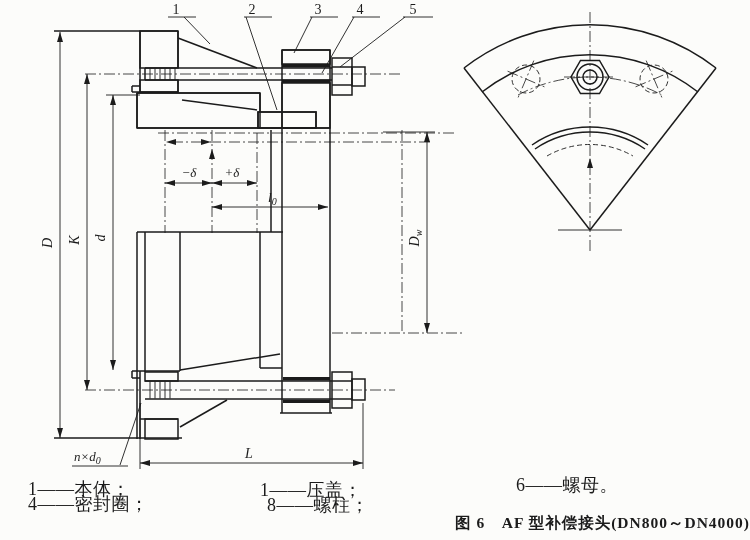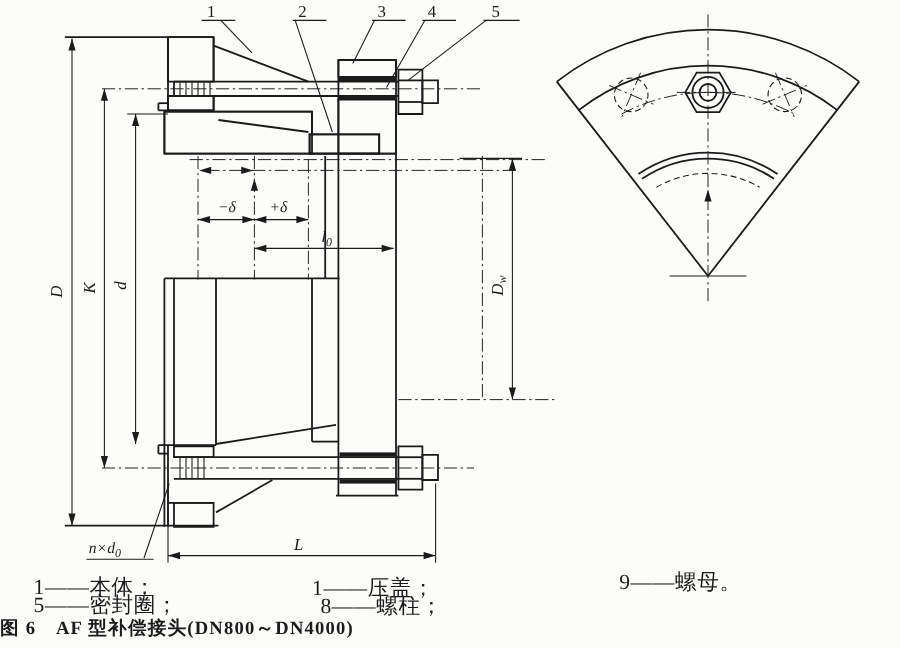--- a/index.html
+++ b/index.html
@@ -268,7 +268,7 @@
 <div class="legend-item" style="left:28px;top:492px">5——密封圈；</div>
 <div class="legend-item" style="left:260px;top:478px">1——压盖；</div>
 <div class="legend-item" style="left:267px;top:493px">8——螺柱；</div>
-<div class="legend-item" style="left:516px;top:473px">9——螺母。</div>
+<div class="legend-item" style="left:516px;top:473px">6——螺母。</div>
 
 <div class="caption">图 6　AF 型补偿接头(DN800～DN4000)</div>
 

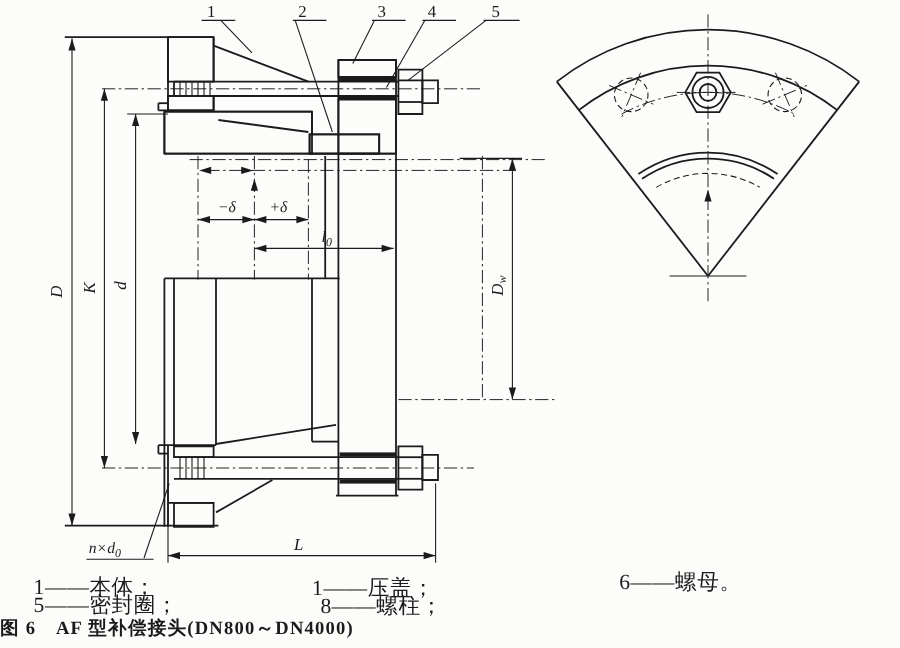--- a/index.html
+++ b/index.html
@@ -265,7 +265,7 @@
 </svg>
 
 <div class="legend-item" style="left:28px;top:477px">1——本体；</div>
-<div class="legend-item" style="left:28px;top:492px">5——密封圈；</div>
+<div class="legend-item" style="left:28px;top:492px">4——密封圈；</div>
 <div class="legend-item" style="left:260px;top:478px">1——压盖；</div>
 <div class="legend-item" style="left:267px;top:493px">8——螺柱；</div>
 <div class="legend-item" style="left:516px;top:473px">6——螺母。</div>

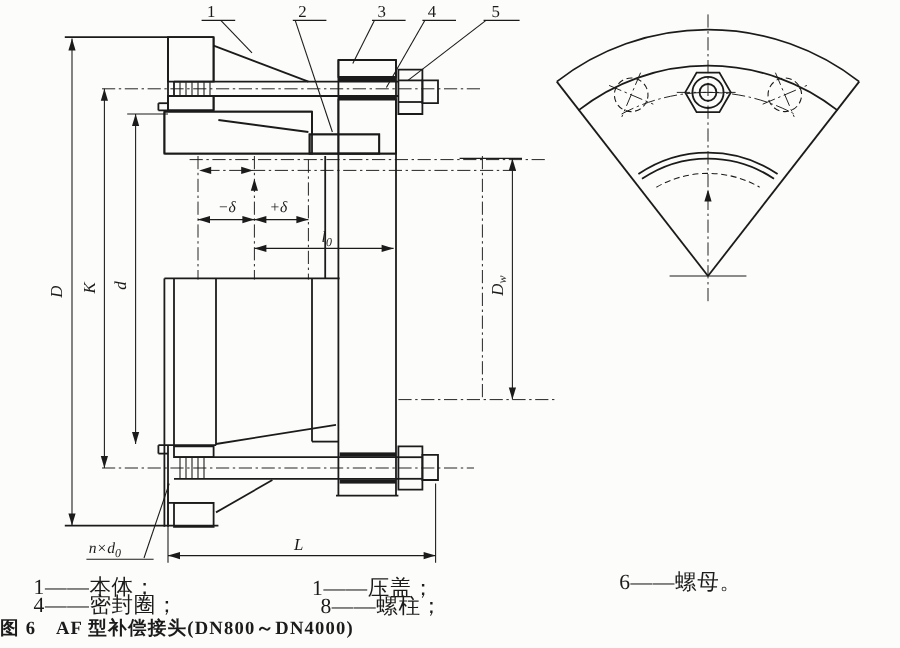--- a/index.html
+++ b/index.html
@@ -10,7 +10,7 @@
   }
   #drawing{position:absolute;left:0;top:0;}
   .legend-item{position:absolute;font-size:18px;white-space:nowrap;letter-spacing:.5px;}
-  .caption{position:absolute;left:0;right:0;top:513px;text-align:left;
+  .caption{position:absolute;left:0;right:0;top:513px;text-align:right;
            font-size:15.5px;font-weight:bold;letter-spacing:1px;font-family:Liberation Serif, serif;}
   svg line, svg path, svg rect, svg polygon, svg circle{vector-effect:non-scaling-stroke;}
   .o{stroke:#1b1b1b;stroke-width:1.5;fill:none;}        

